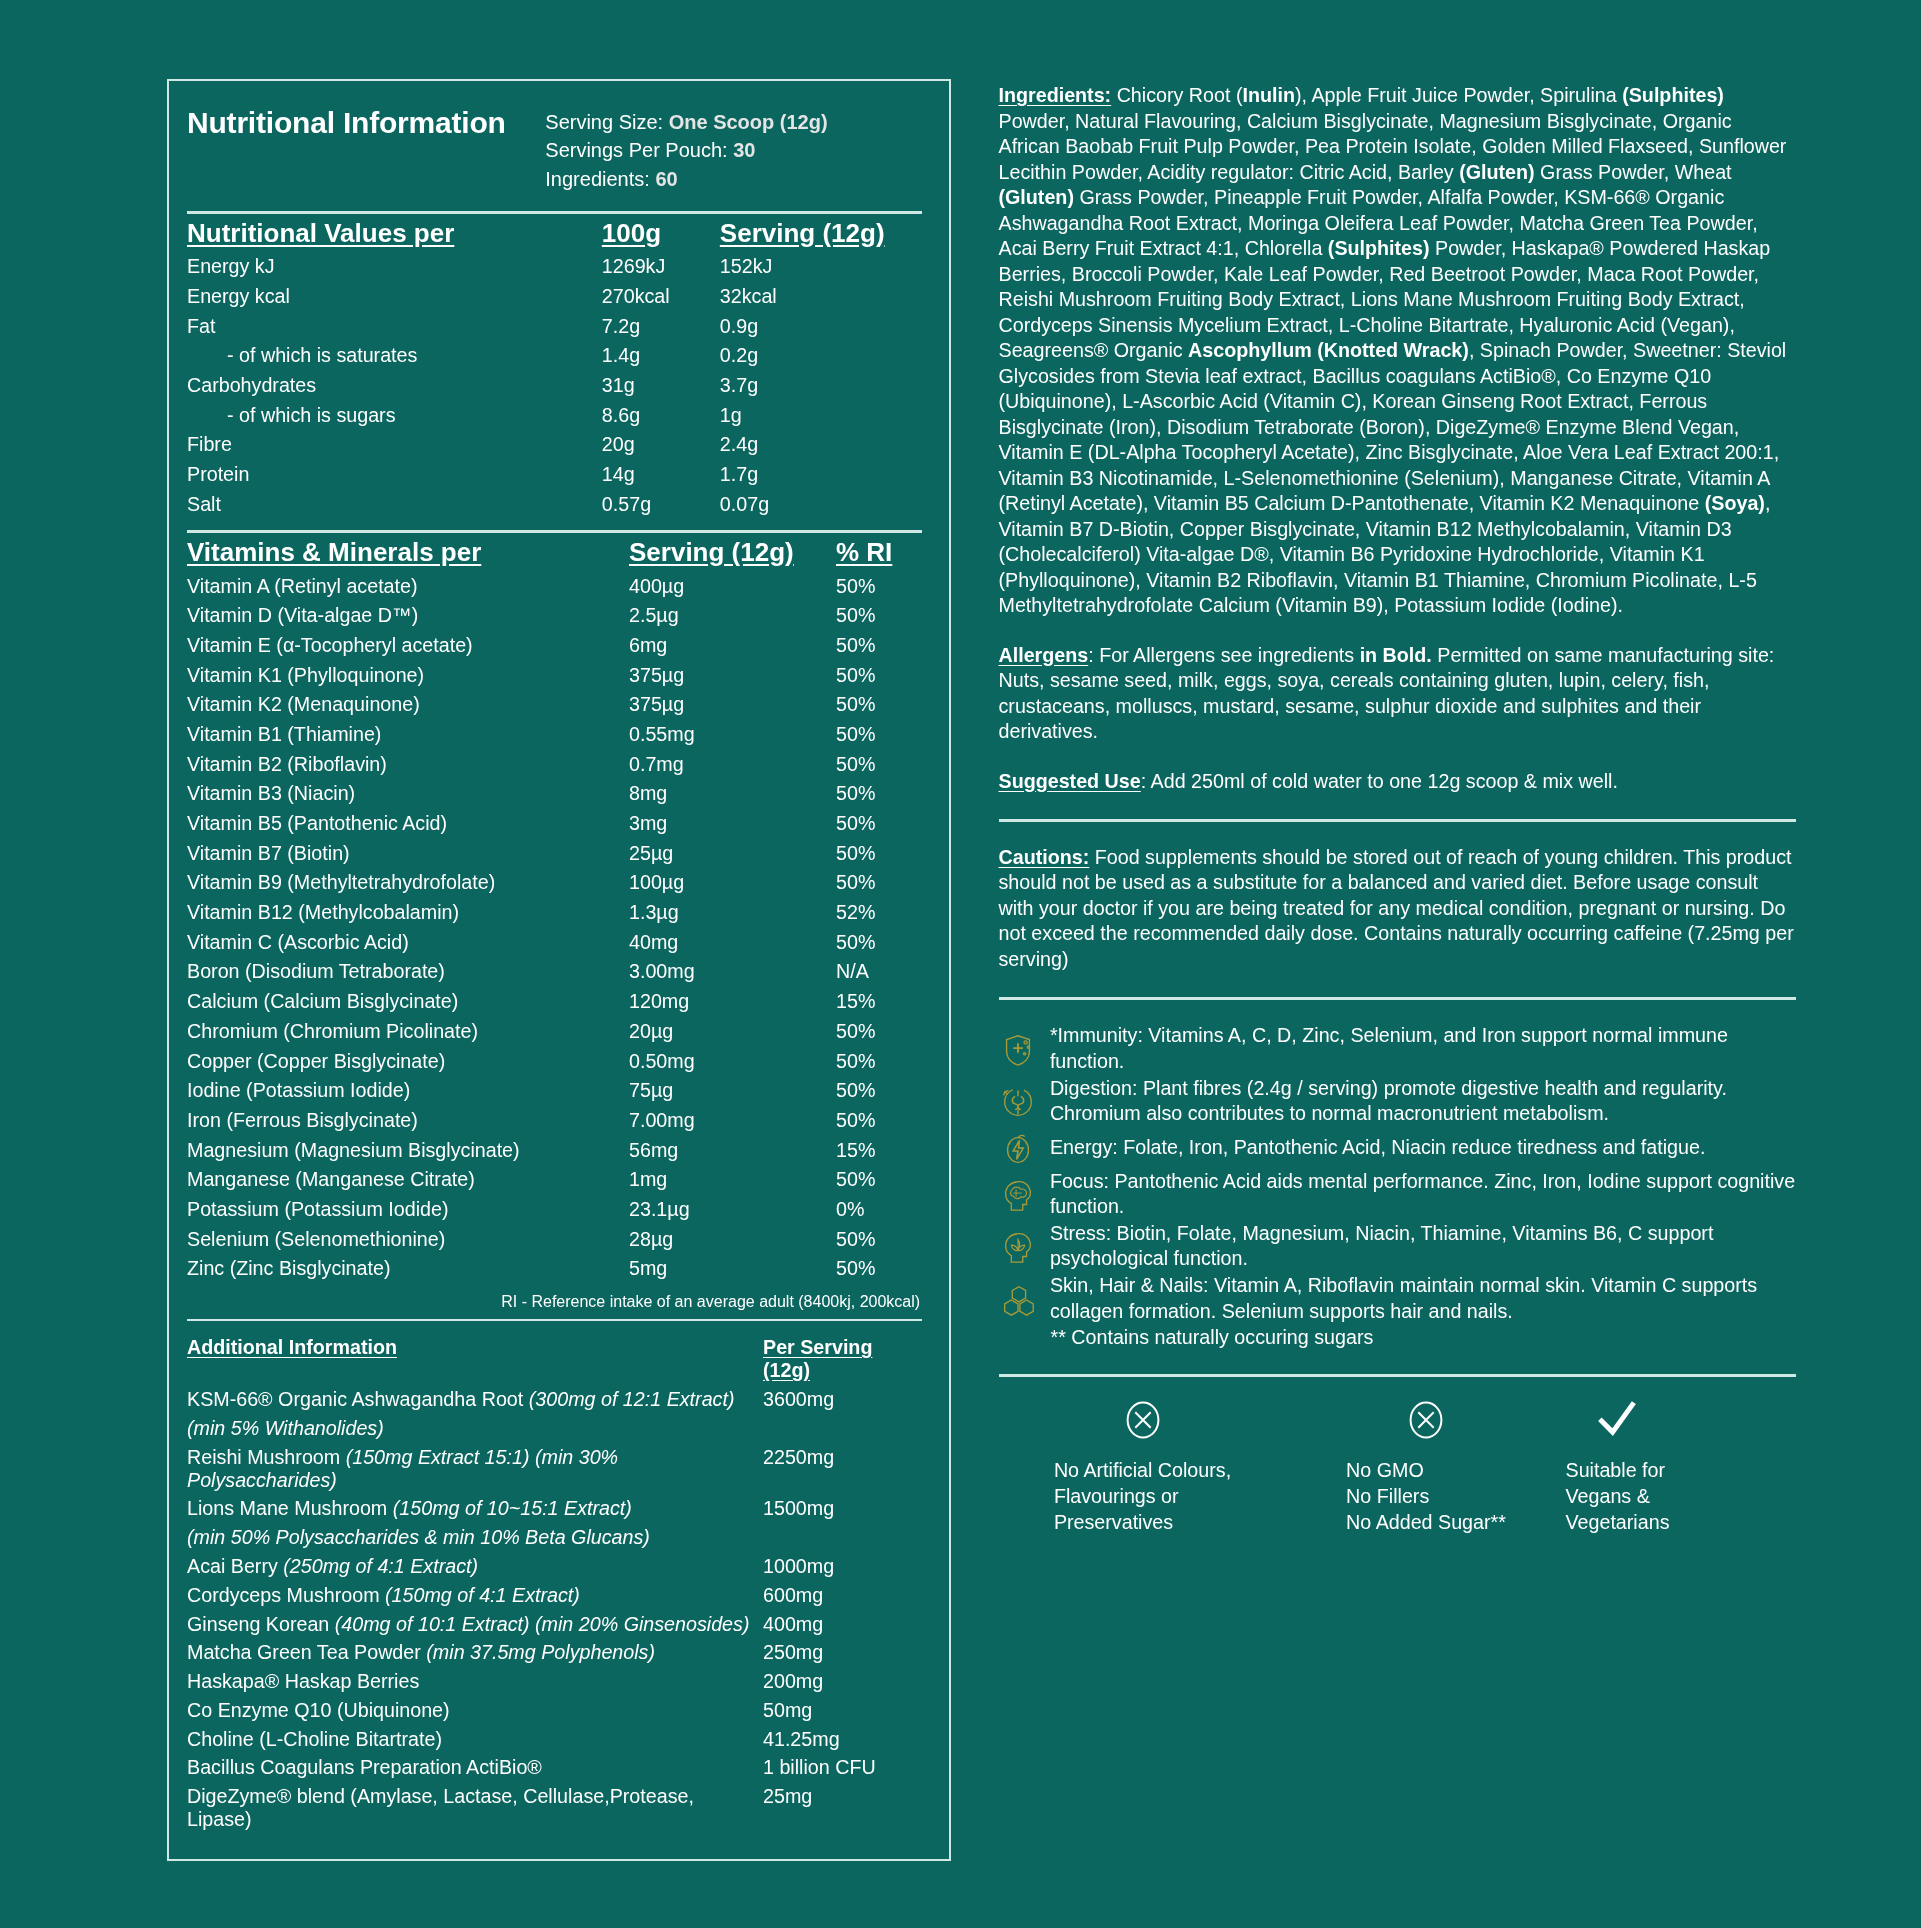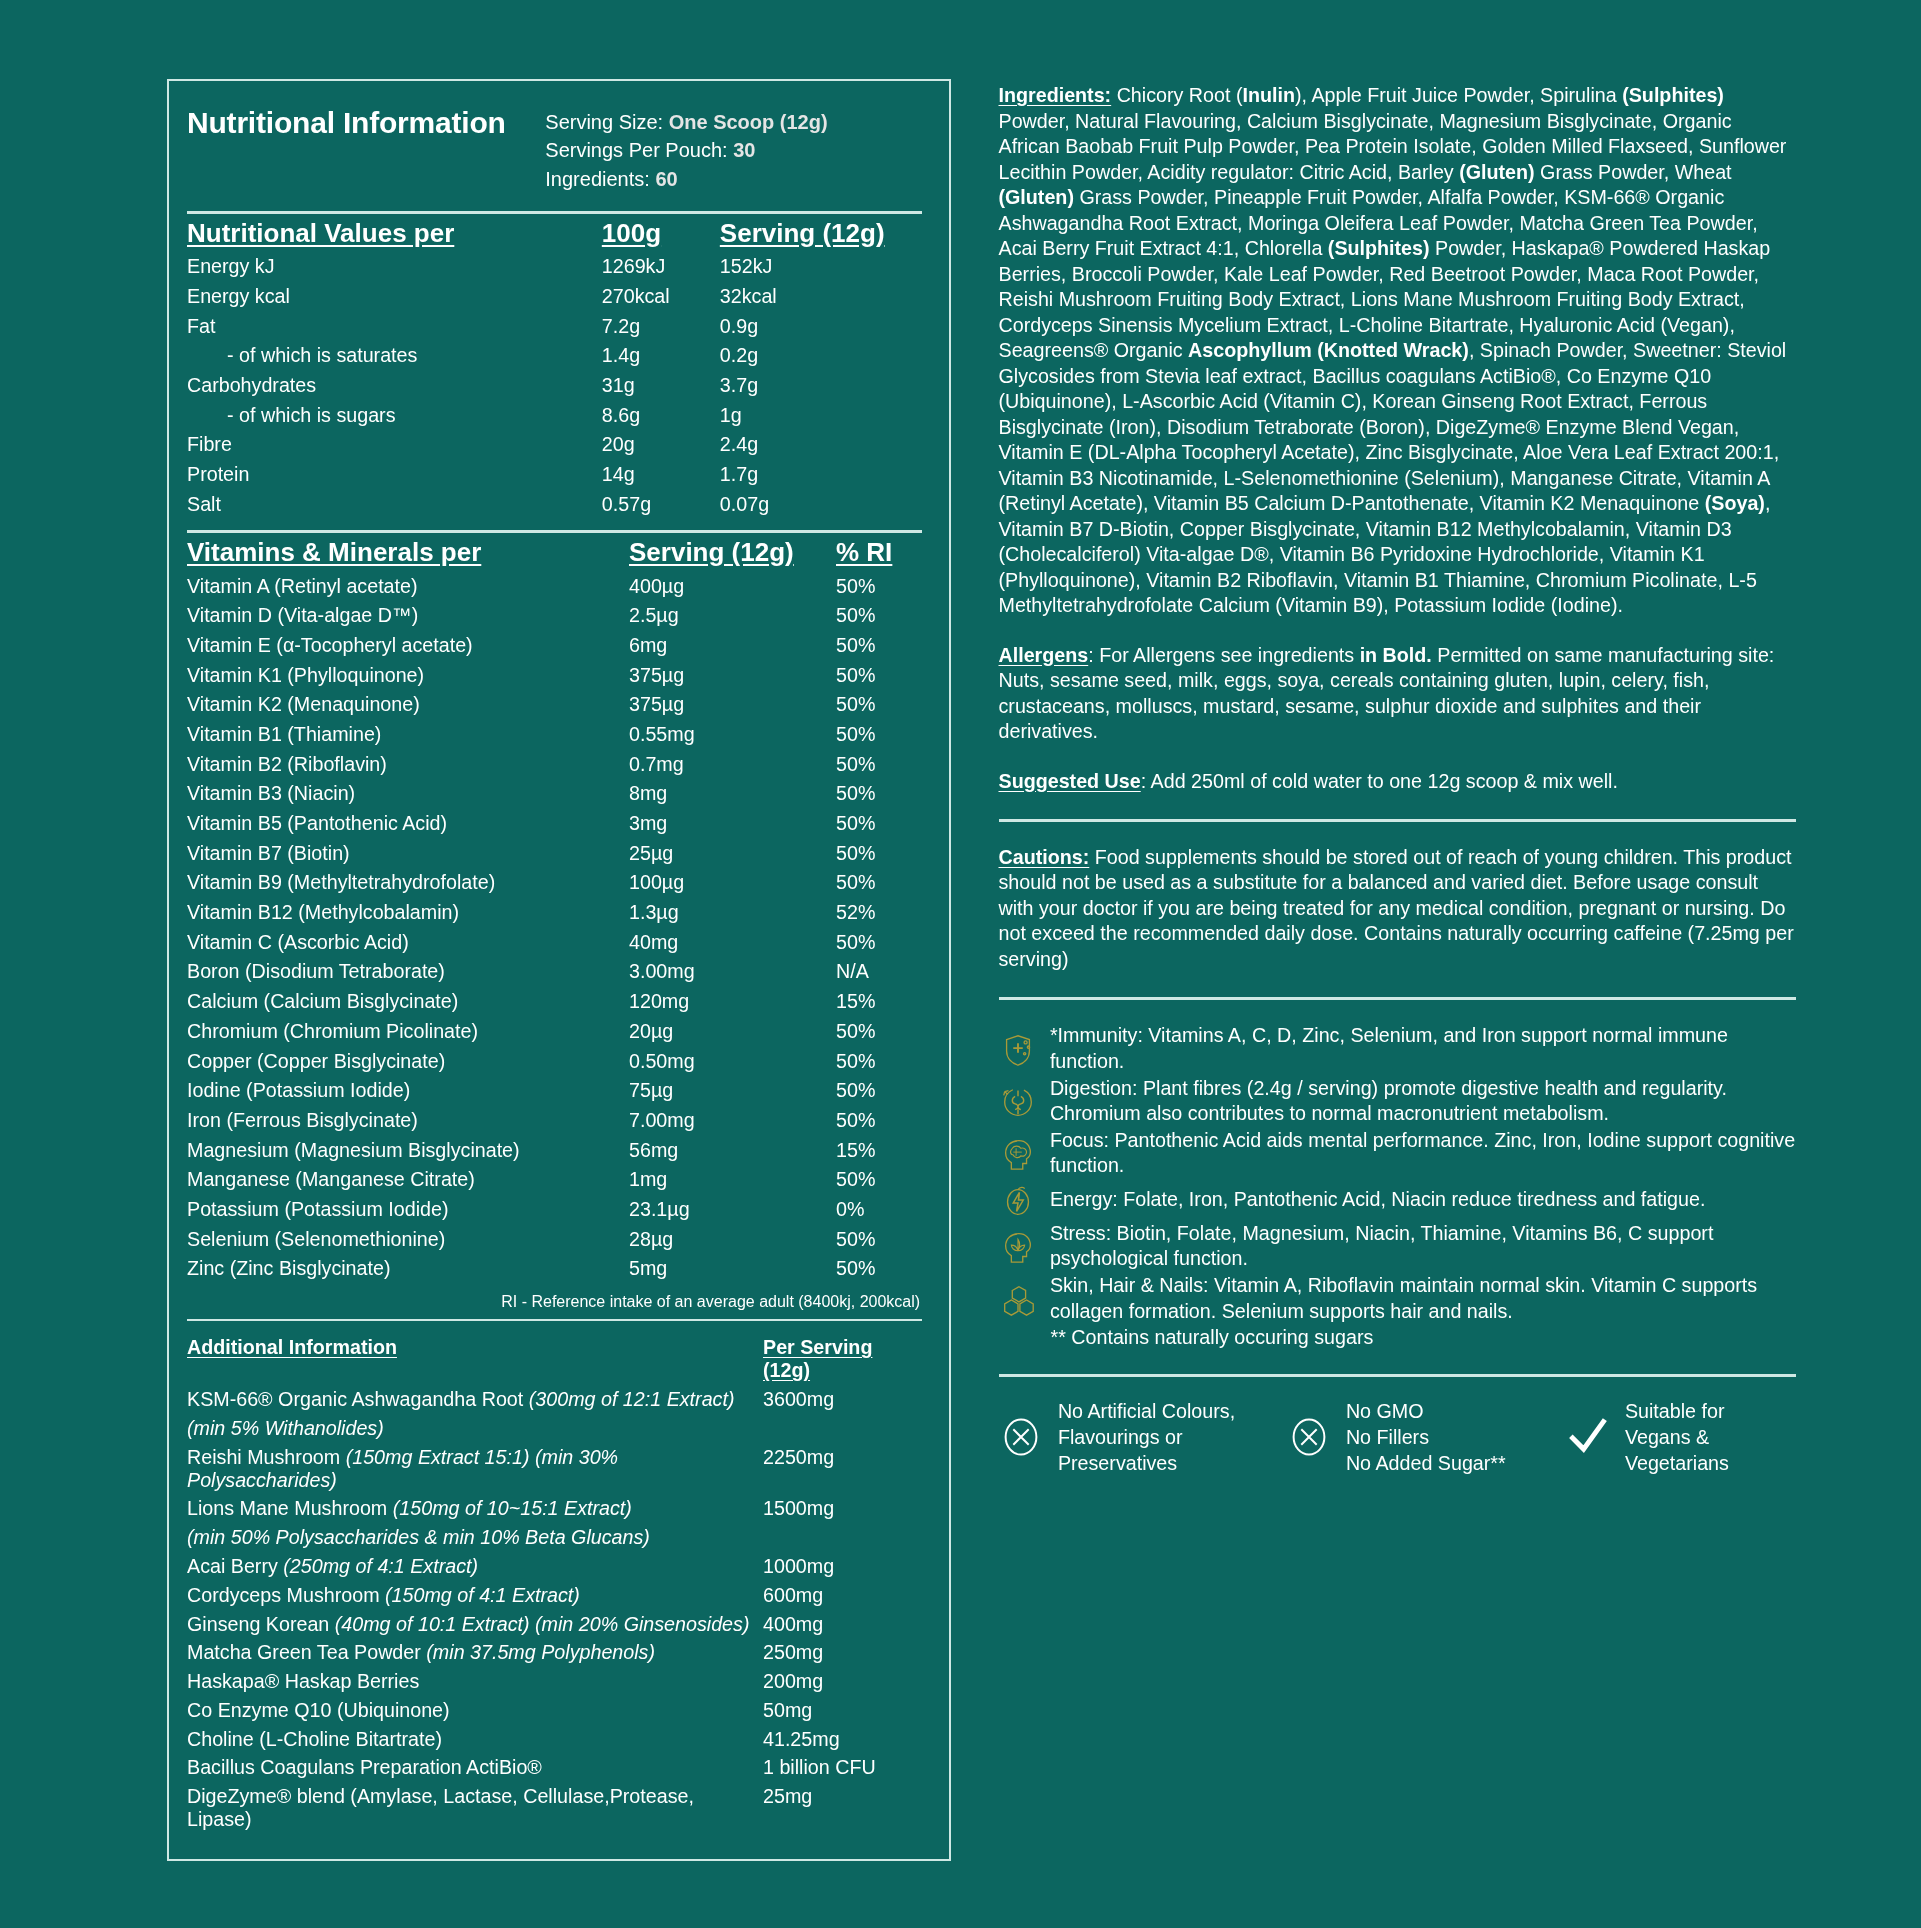--- a/index.html
+++ b/index.html
@@ -424,19 +424,19 @@
         </div>
         <div class="ben-row">
           <div class="ben-ico"><svg viewBox="0 0 40 40" width="100%" height="100%" fill="none" stroke="#a99a38" stroke-width="1.4">
+              <ellipse cx="20" cy="21" rx="11" ry="13"></ellipse>
+              <path d="M21.5 11 L15 22 H20 L18.5 31 L25.5 19 H20.5 Z" stroke-width="1.6"></path>
+              <path d="M20 8 C22 5 26 5 27 7" stroke-width="1.4"></path>
+            </svg></div>
+          <div class="ben-txt">Energy: Folate, Iron, Pantothenic Acid, Niacin reduce tiredness and fatigue.</div>
+        </div>
+        <div class="ben-row">
+          <div class="ben-ico"><svg viewBox="0 0 40 40" width="100%" height="100%" fill="none" stroke="#a99a38" stroke-width="1.4">
               <path d="M13 36 V29 C9 27 7 23 7 19 C7 11 13 6 21 6 C28 6 33 11 33 18 C33 22 31 24 29 25 V30 H25 V36 Z"></path>
               <path d="M14 14 C16 11 21 11 23 14 C26 13 29 15 29 18 C29 21 26 23 23 22 C21 25 16 24 15 21 C12 21 11 17 14 14 Z" stroke-width="1.2"></path>
               <path d="M18 14 V22 M15 18 H24" stroke-width="1"></path>
             </svg></div>
           <div class="ben-txt">Focus: Pantothenic Acid aids mental performance. Zinc, Iron, Iodine support cognitive function.</div>
-        </div>
-        <div class="ben-row">
-          <div class="ben-ico"><svg viewBox="0 0 40 40" width="100%" height="100%" fill="none" stroke="#a99a38" stroke-width="1.4">
-              <ellipse cx="20" cy="21" rx="11" ry="13"></ellipse>
-              <path d="M21.5 11 L15 22 H20 L18.5 31 L25.5 19 H20.5 Z" stroke-width="1.6"></path>
-              <path d="M20 8 C22 5 26 5 27 7" stroke-width="1.4"></path>
-            </svg></div>
-          <div class="ben-txt">Energy: Folate, Iron, Pantothenic Acid, Niacin reduce tiredness and fatigue.</div>
         </div>
         <div class="ben-row">
           <div class="ben-ico"><svg viewBox="0 0 40 40" width="100%" height="100%" fill="none" stroke="#a99a38" stroke-width="1.4">

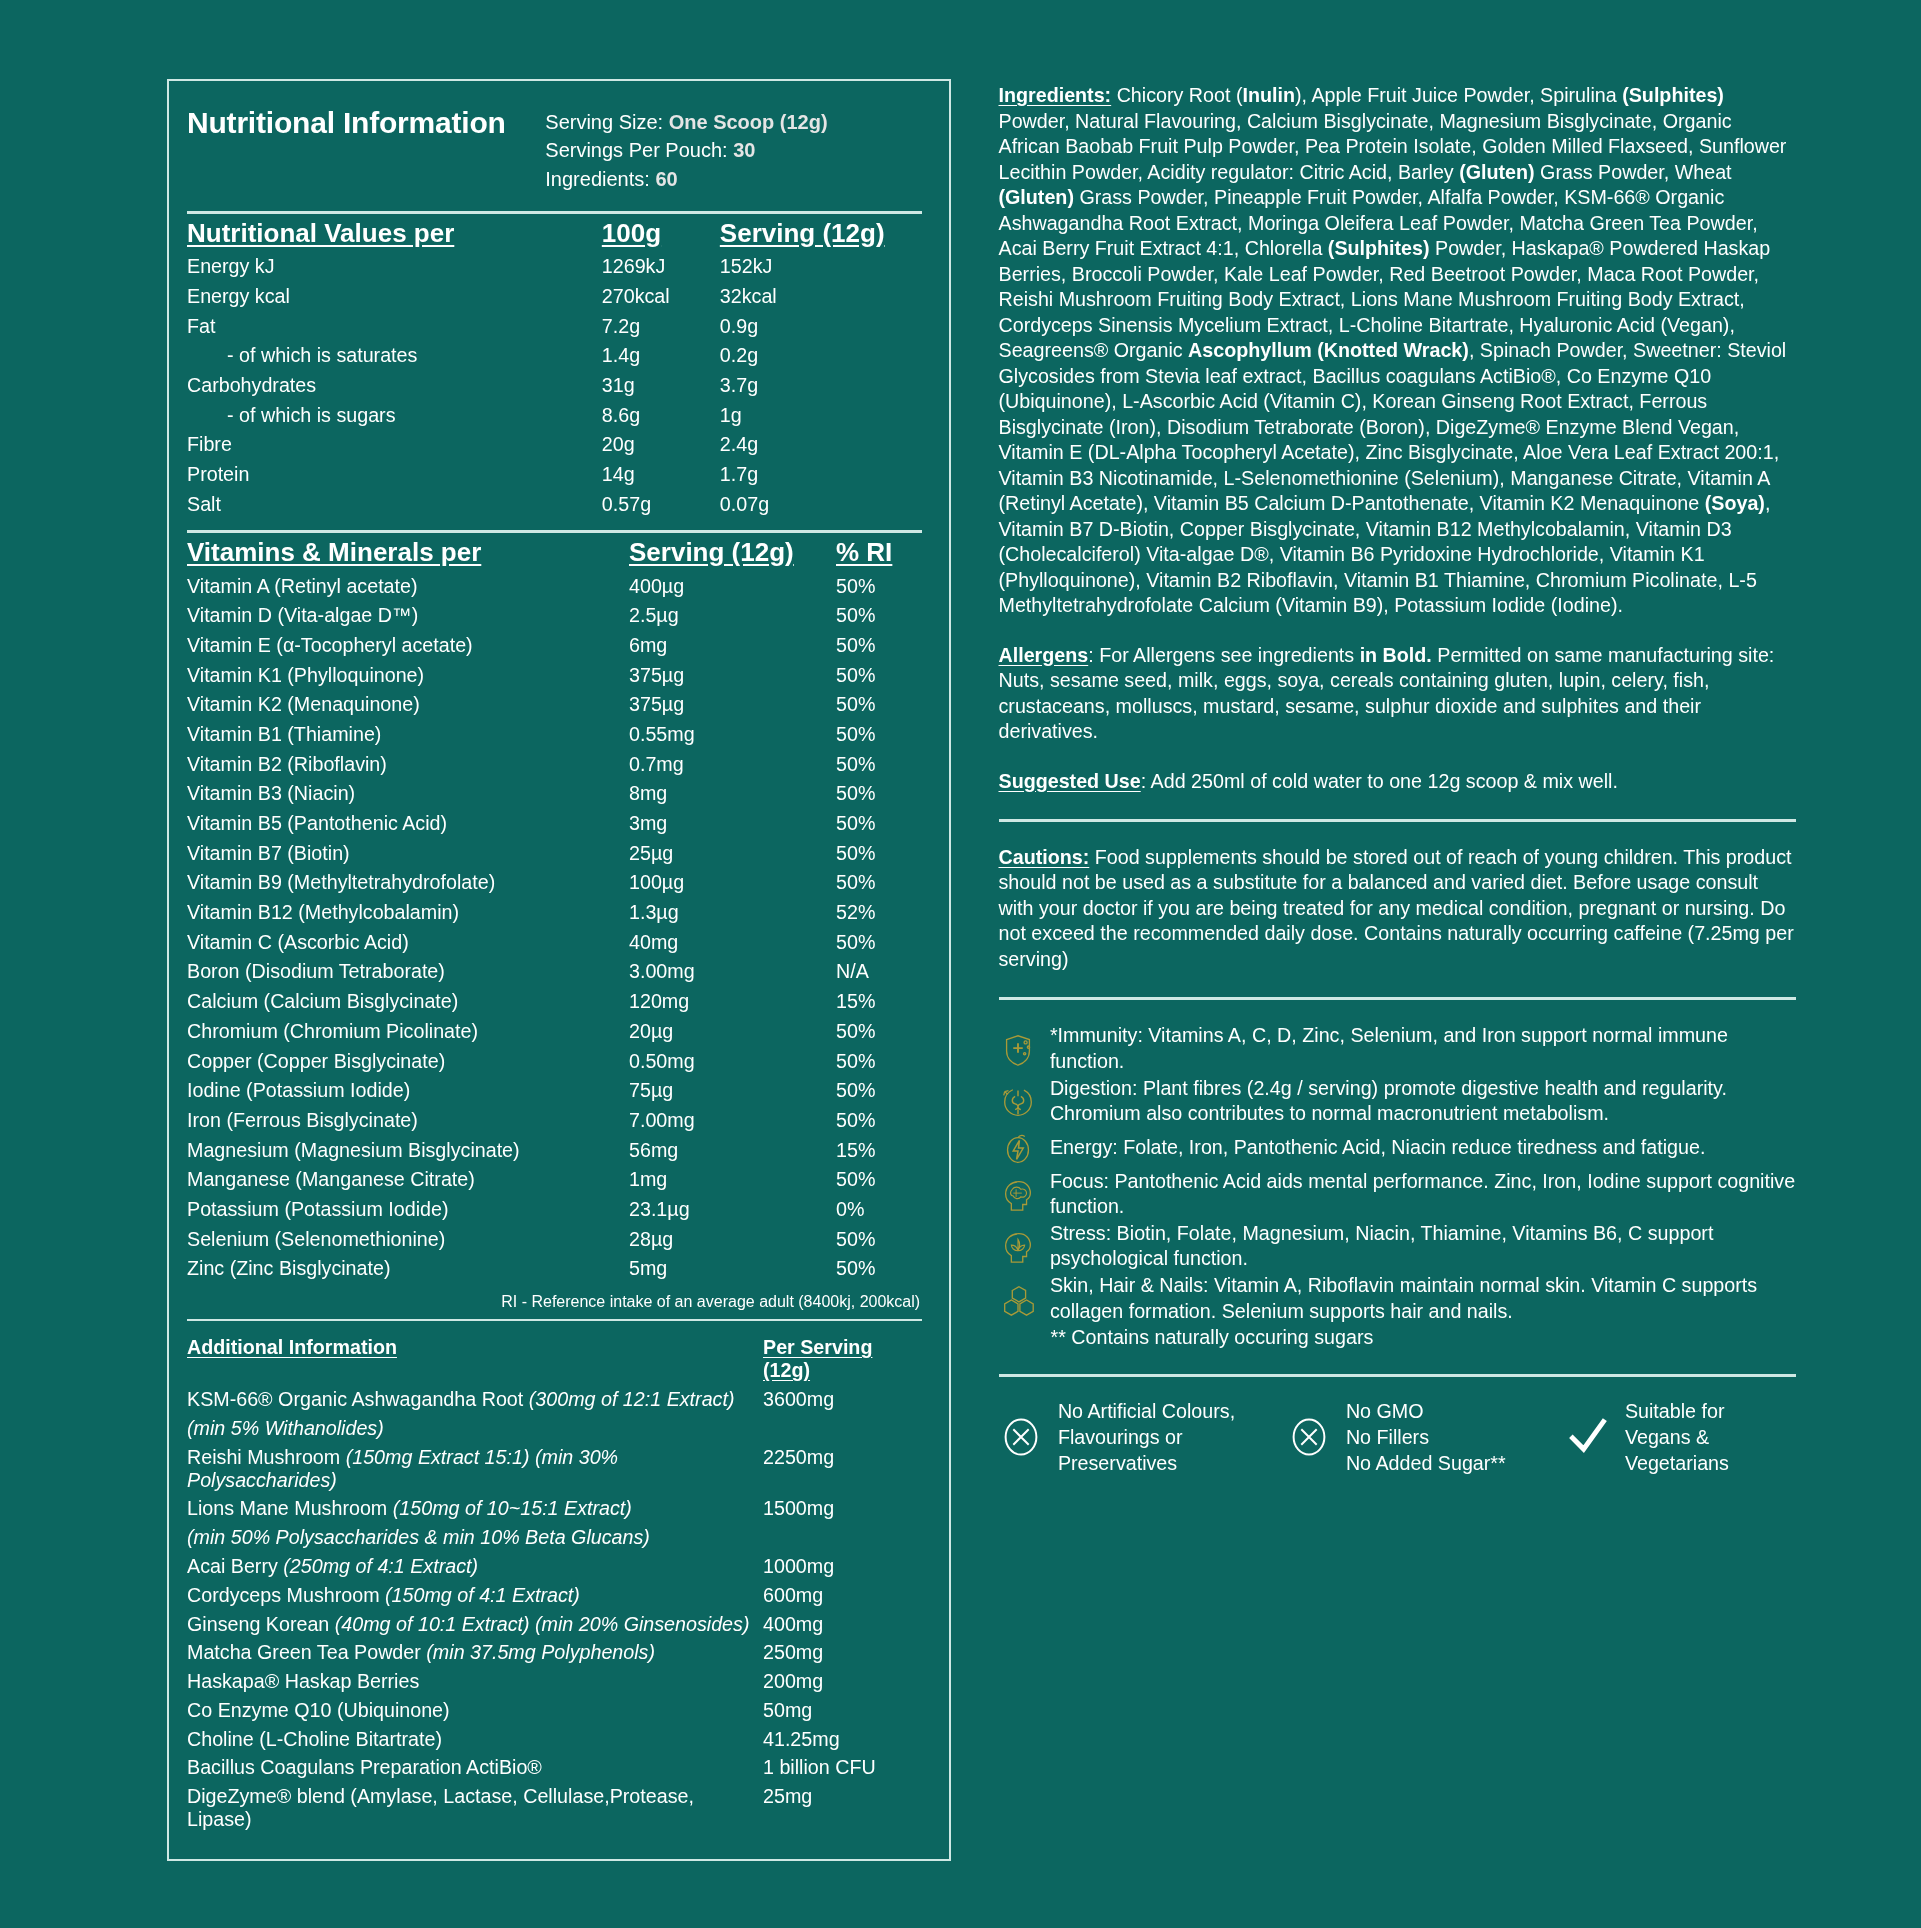--- a/index.html
+++ b/index.html
@@ -81,7 +81,7 @@
 
   
   .badges { display: flex; gap: 0; margin-top: 21px; }
-  .badge { display: flex; align-items: center; gap: 15.4px; }
+  .badge { display: flex; align-items: center; gap: 15.4px; flex-direction: column; }
   .badge:nth-child(1) { width: 288px; }
   .badge:nth-child(2) { width: 279px; }
   .badge:nth-child(3) { width: auto; }

